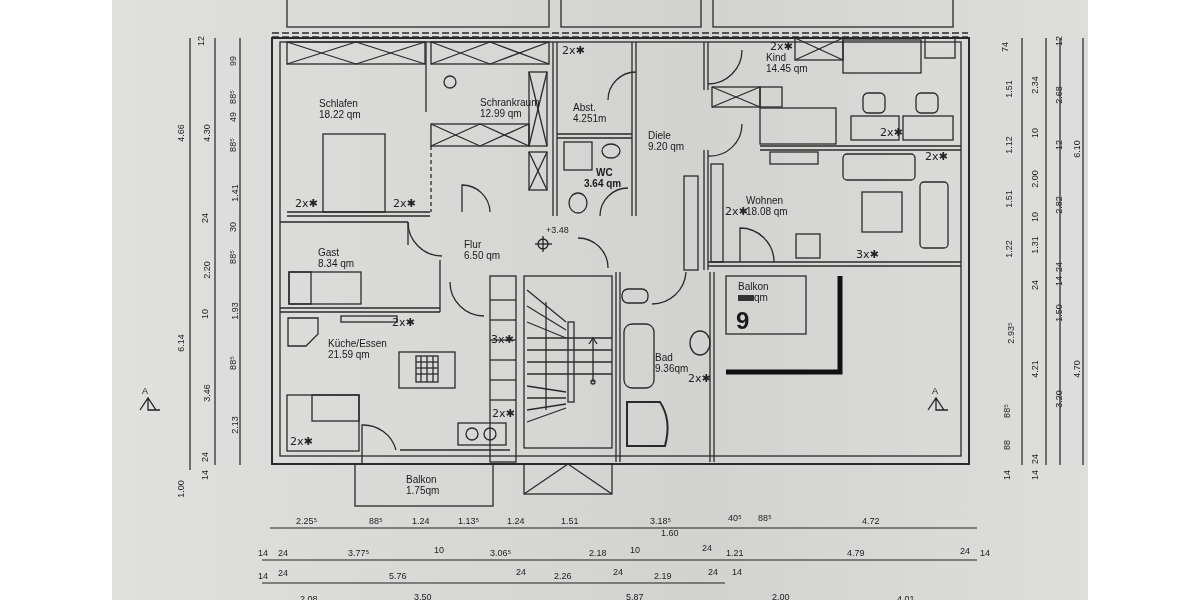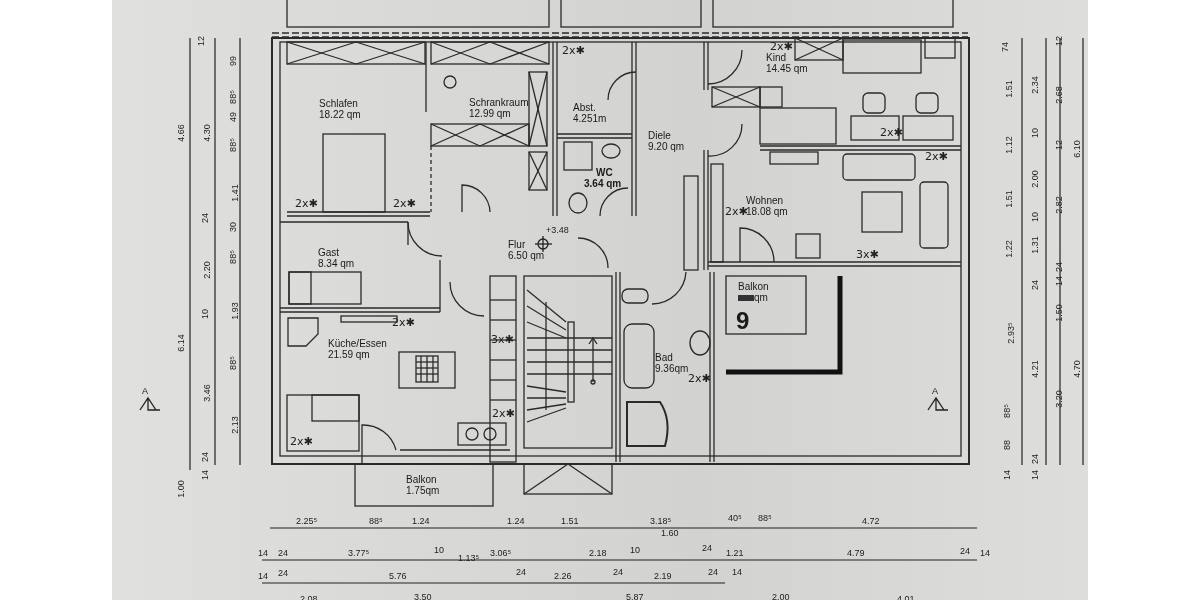--- a/index.html
+++ b/index.html
@@ -210,7 +210,7 @@
     <div>Schlafen</div>
     <div>18.22 qm</div>
   </div>
-<div class="lbl" style="left:469px;top:97px;">
+<div class="lbl" style="left:480px;top:97px;">
     <div>Schrankraum</div>
     <div>12.99 qm</div>
   </div>

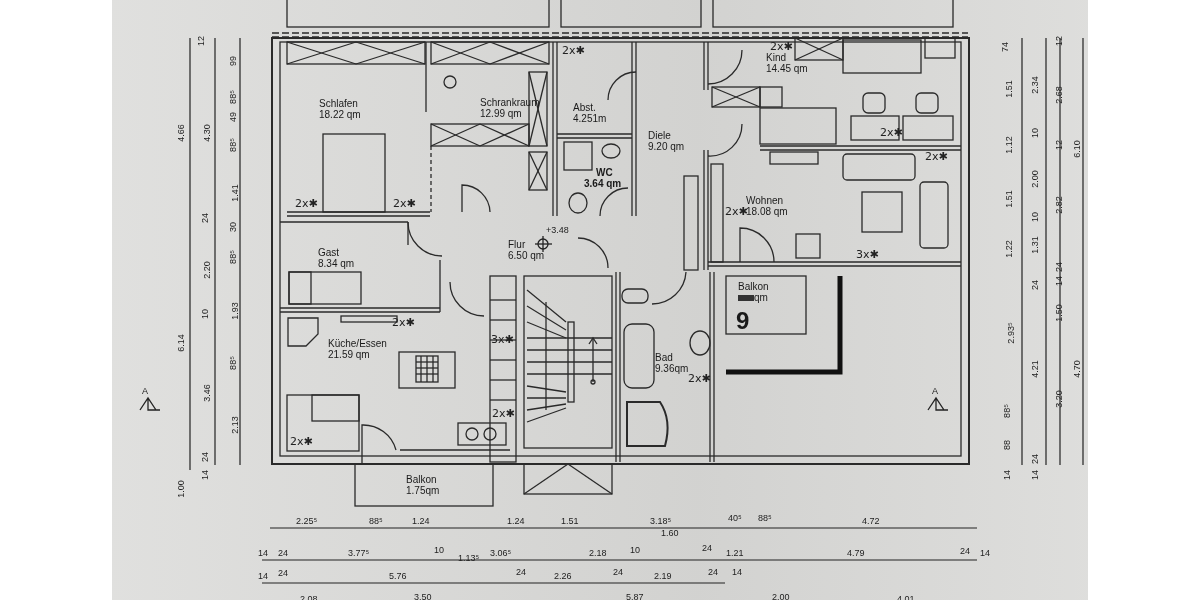--- a/index.html
+++ b/index.html
@@ -238,7 +238,7 @@
     <div>Gast</div>
     <div>8.34 qm</div>
   </div>
-<div class="lbl" style="left:464px;top:239px;margin-left:44px;">
+<div class="lbl" style="left:464px;top:239px;">
     <div>Flur</div>
     <div>6.50 qm</div>
   </div>

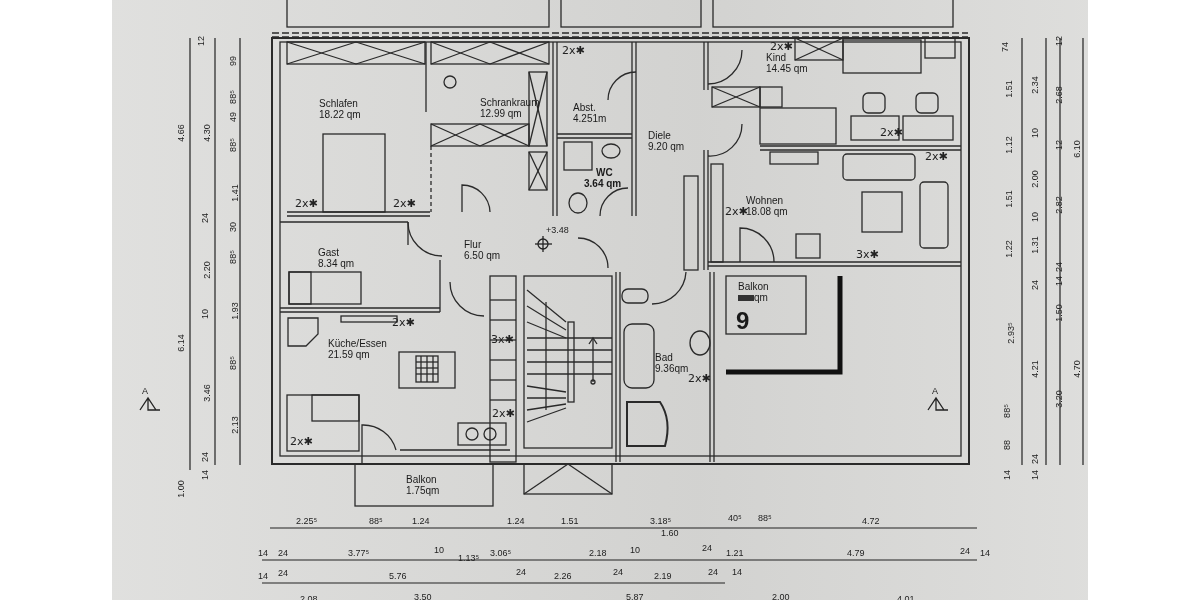--- a/index.html
+++ b/index.html
@@ -278,7 +278,7 @@
 <div class="dim" style="left:296px;top:516px;">2.25⁵</div>
 <div class="dim" style="left:369px;top:516px;">88⁵</div>
 <div class="dim" style="left:412px;top:516px;">1.24</div>
-<div class="dim" style="left:458px;top:516px;margin-top:37px;">1.13⁵</div>
+<div class="dim" style="left:458px;top:516px;">1.13⁵</div>
 <div class="dim" style="left:507px;top:516px;">1.24</div>
 <div class="dim" style="left:561px;top:516px;">1.51</div>
 <div class="dim" style="left:650px;top:516px;">3.18⁵</div>

